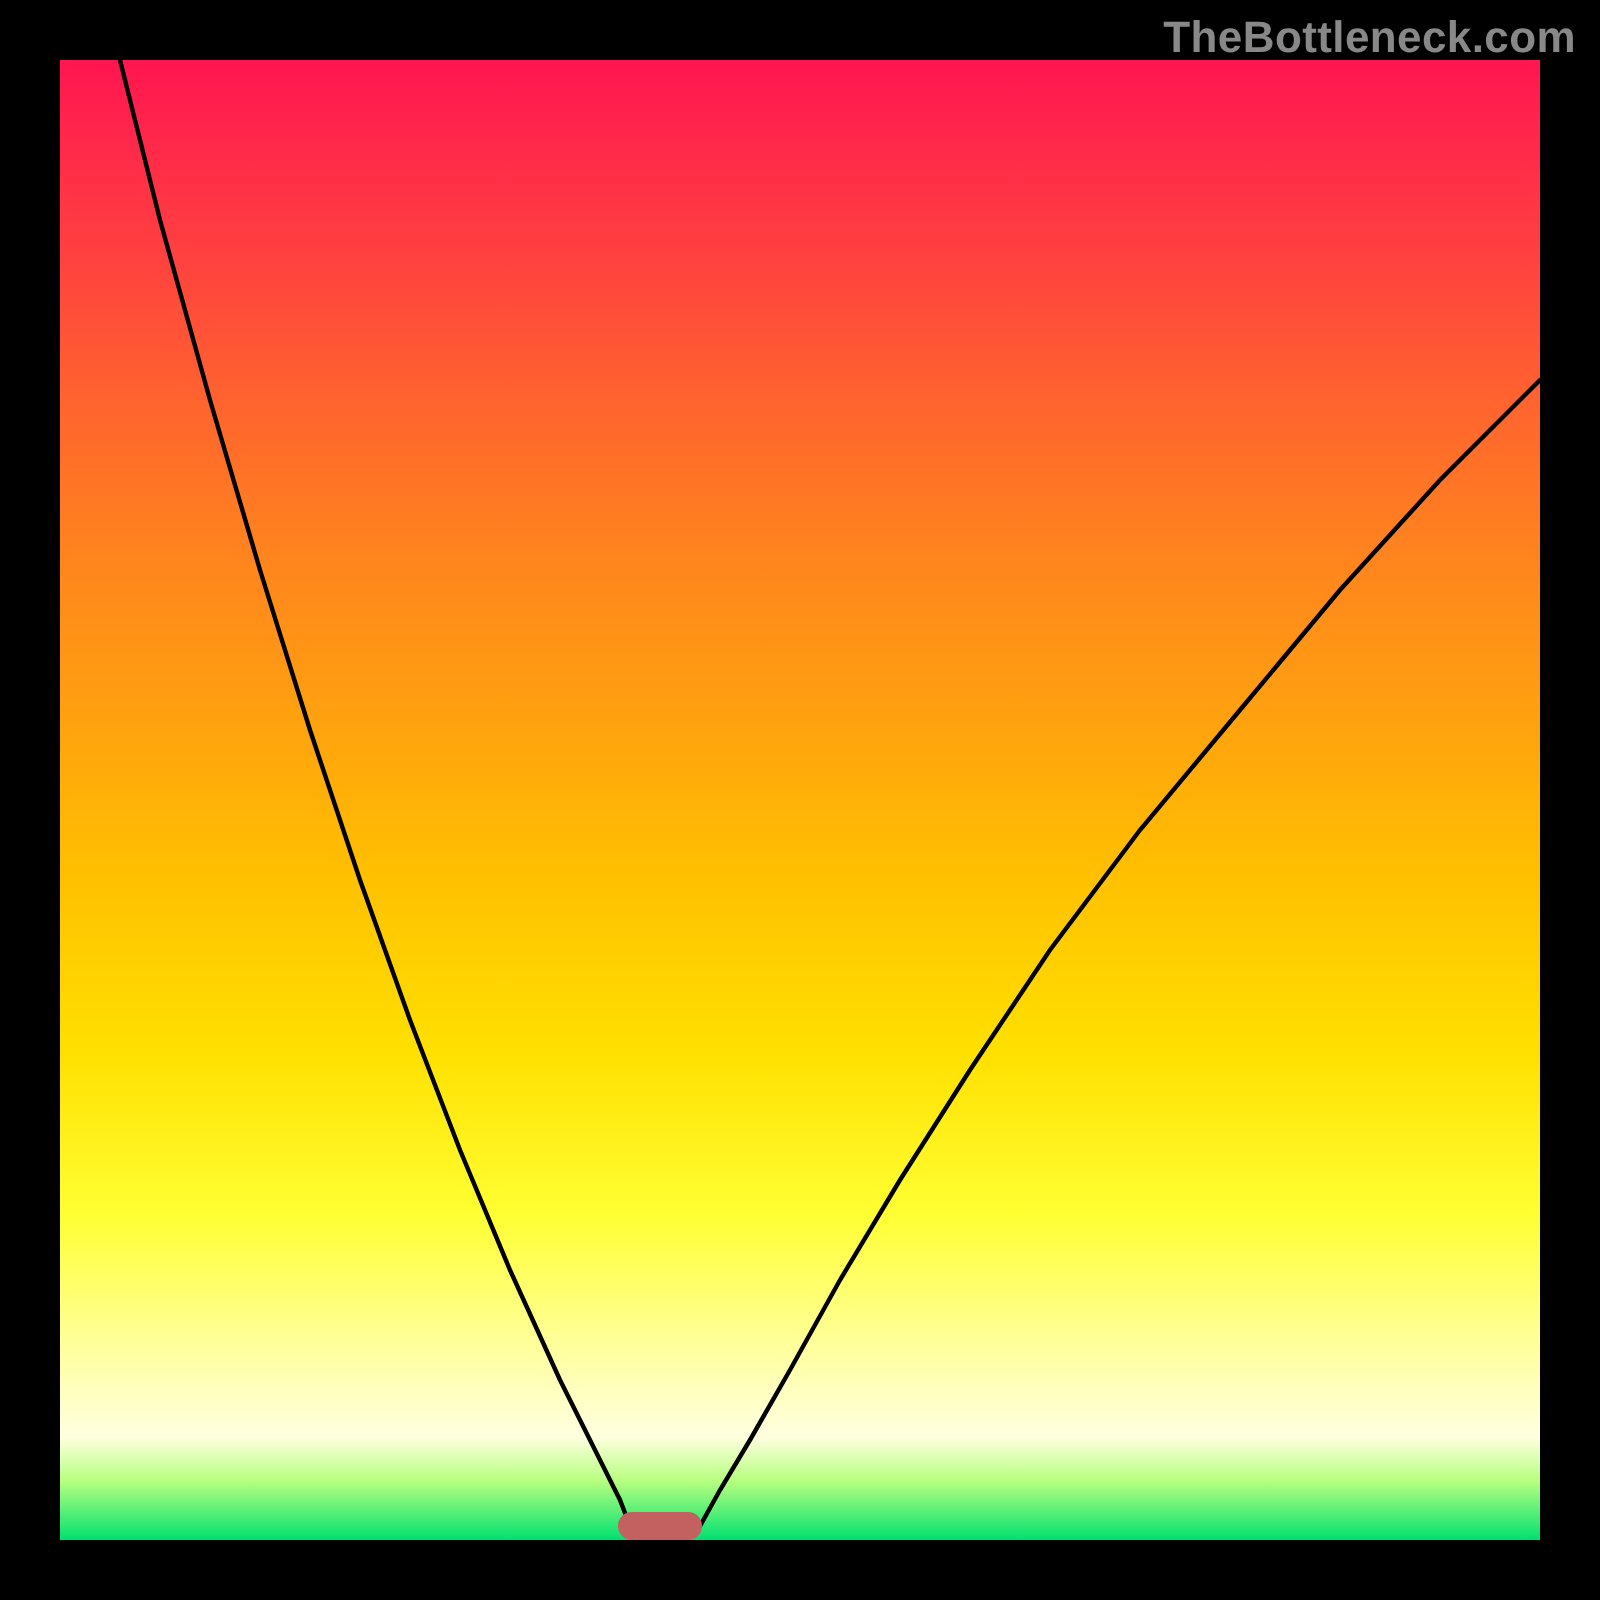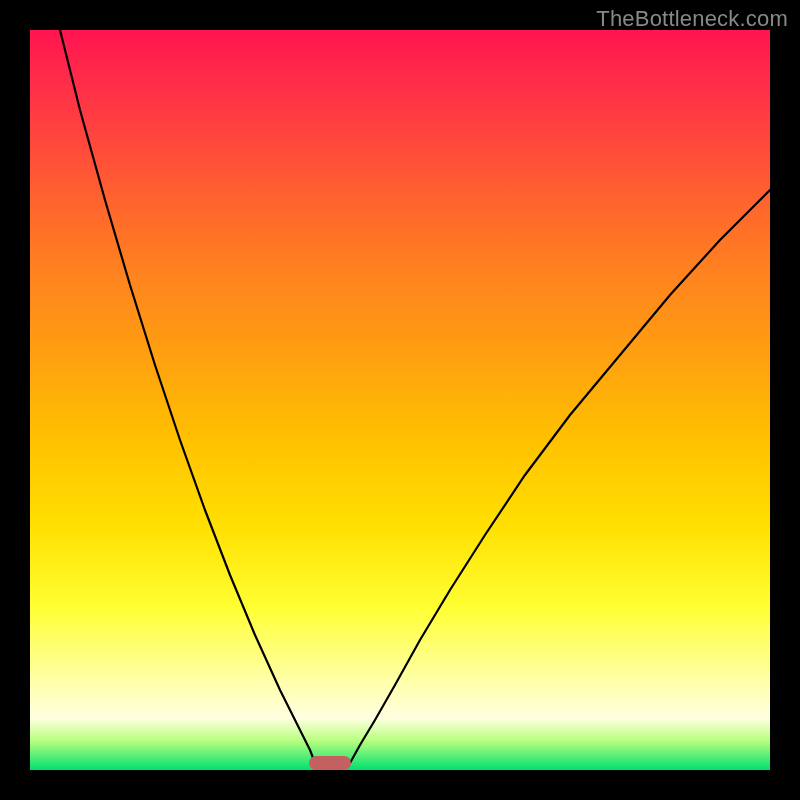--- a/index.html
+++ b/index.html
@@ -51,7 +51,7 @@
     right: 12px;
     color: #888888;
     font-size: 22px;
-    font-weight: 400;
+    font-weight: 700;
     letter-spacing: 0.2px;
     user-select: none;
   }

